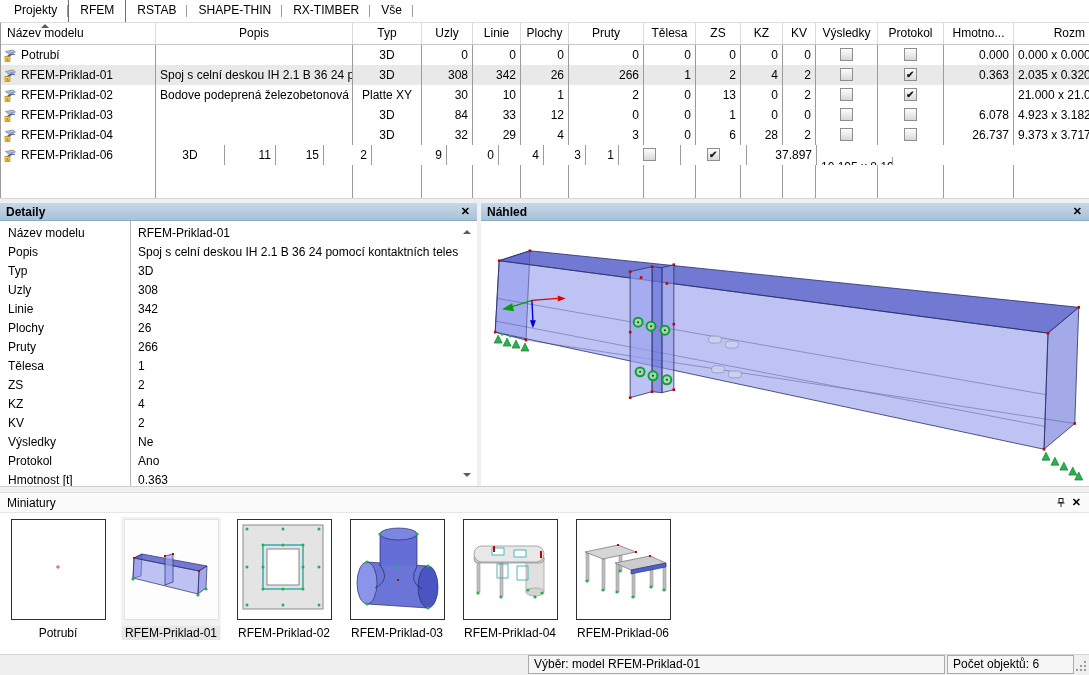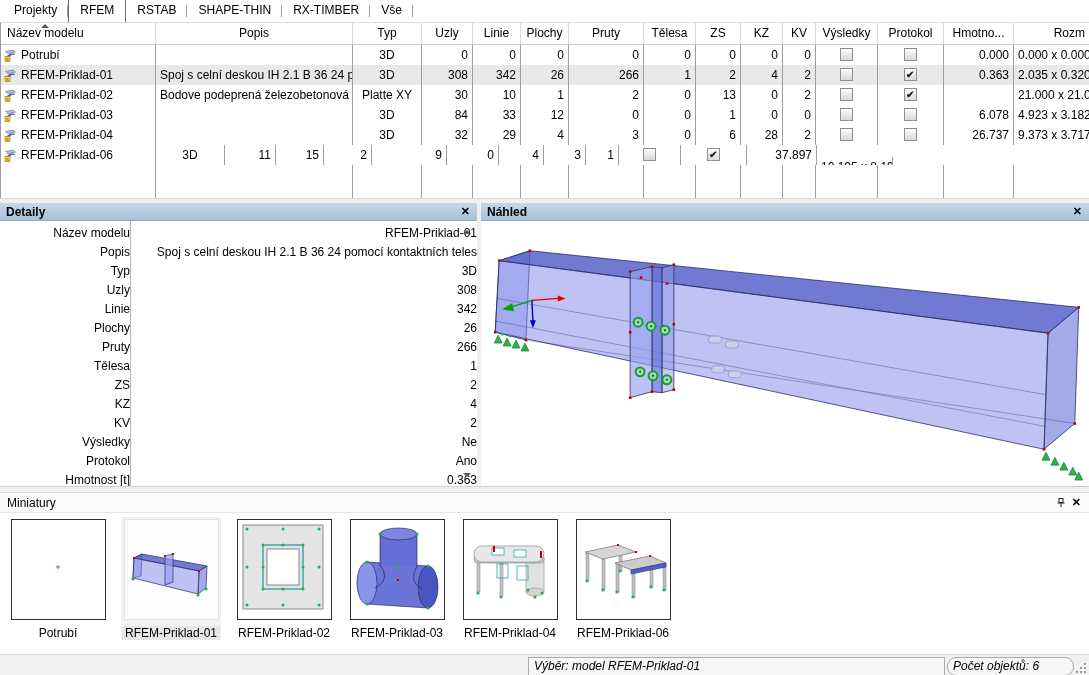--- a/index.html
+++ b/index.html
@@ -43,7 +43,7 @@
                     display:flex; align-items:center; padding:0 6px; font-weight:bold; }
   .panel > header .spacer { flex:1; }
   .xbtn { font-size:11px; font-weight:bold; line-height:1; cursor:default; padding:0 1px; }
-  .detaily { width:477px; flex:none;text-align:right; }
+  .detaily { width:477px; flex:none; }
   .vsplit { width:4px; background:#f0f0f0; flex:none; }
   .nahled { flex:1; }
   .pbody { position:relative; flex:1; background:#fff; overflow:hidden; }

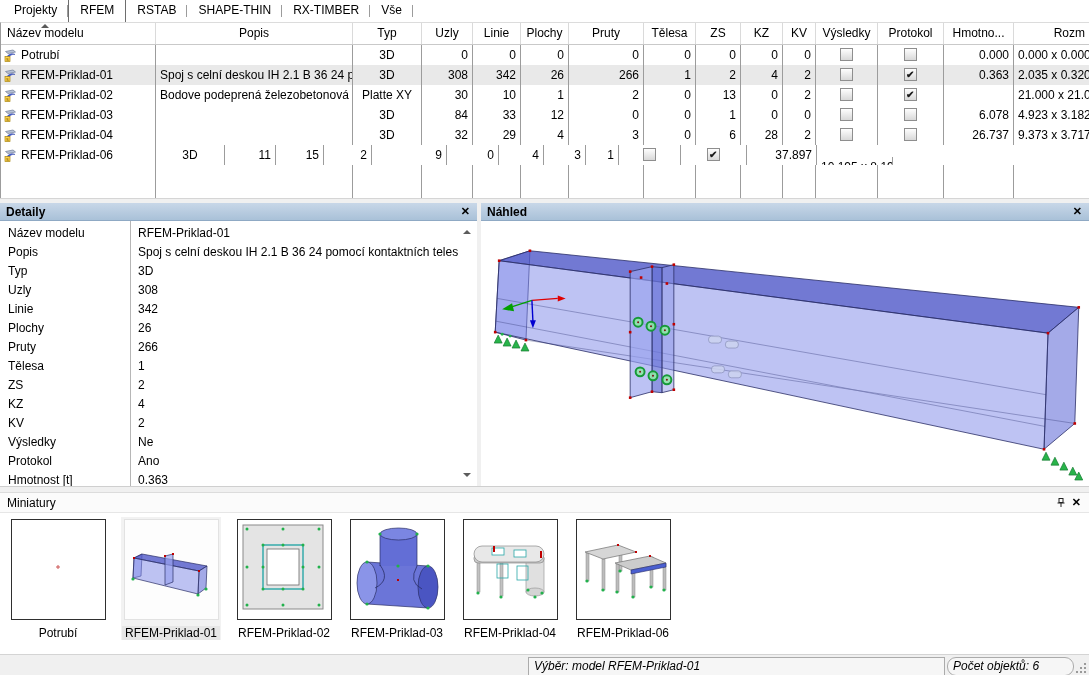--- a/index.html
+++ b/index.html
@@ -70,7 +70,7 @@
   .tile.selected .tlabel { background:#e6e6e6; }
 
   
-  .statusbar { height:22px; background:#f0f0f0; border-top:1px solid #d4d4d4; display:flex; align-items:flex-end; padding:0 1px 0 16px;font-style:italic; }
+  .statusbar { height:22px; background:#f0f0f0; border-top:1px solid #d4d4d4; display:flex; align-items:flex-start; padding:0 1px 0 16px; }
   .statusbar .spacer { flex:1; }
   .scell { height:19px; line-height:17px; border:1px solid #ababab; background:#f6f6f6; padding:0 5px; white-space:nowrap; overflow:hidden; }
   .scell.sel { width:417px; flex:none; }

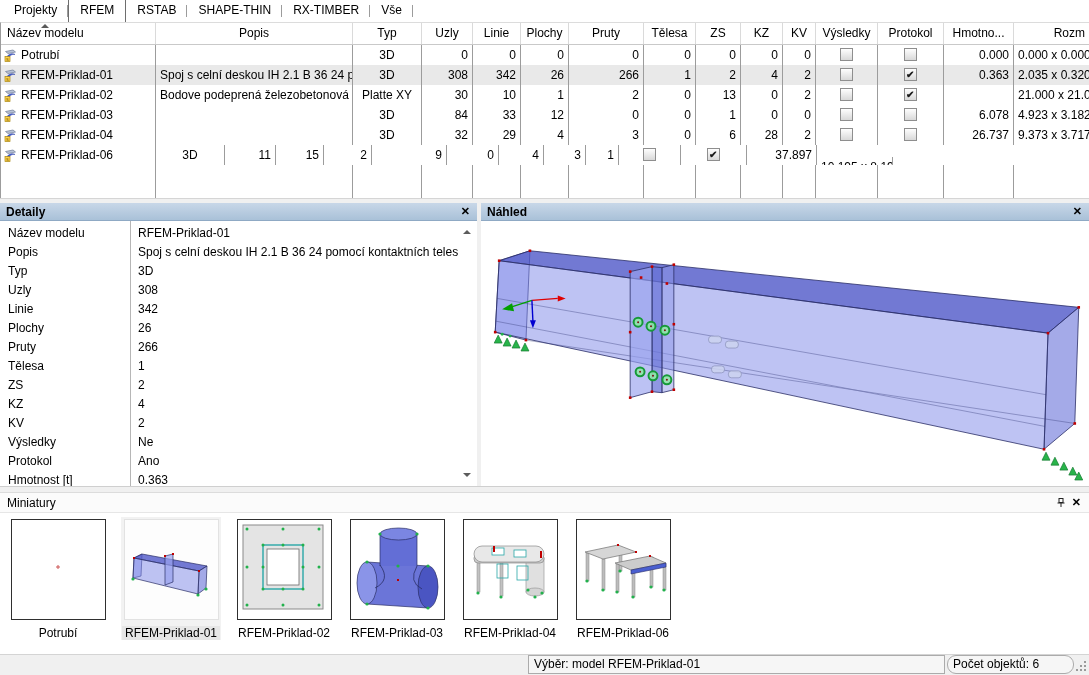--- a/index.html
+++ b/index.html
@@ -74,7 +74,7 @@
   .statusbar .spacer { flex:1; }
   .scell { height:19px; line-height:17px; border:1px solid #ababab; background:#f6f6f6; padding:0 5px; white-space:nowrap; overflow:hidden; }
   .scell.sel { width:417px; flex:none; }
-  .scell.count { width:127px; flex:none; margin-left:2px;border-radius:9px; }
+  .scell.count { width:127px; flex:none; margin-left:2px; }
   .grip { width:14px; height:19px; flex:none; }
 </style>
 </head>

